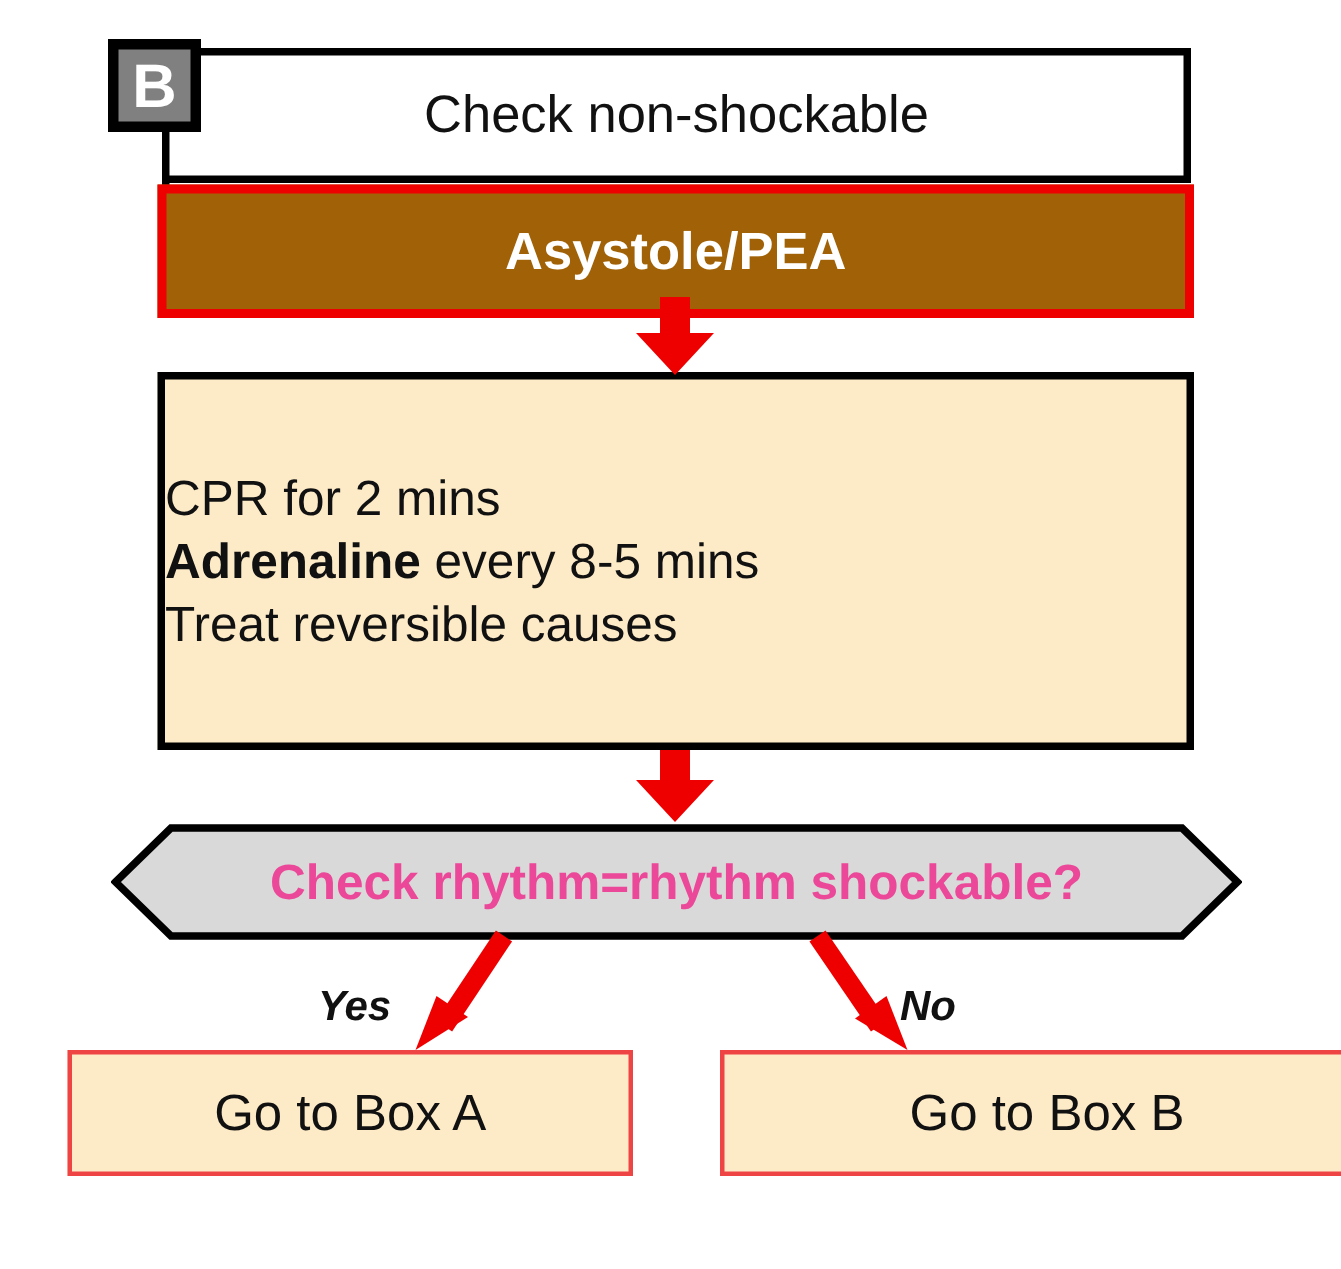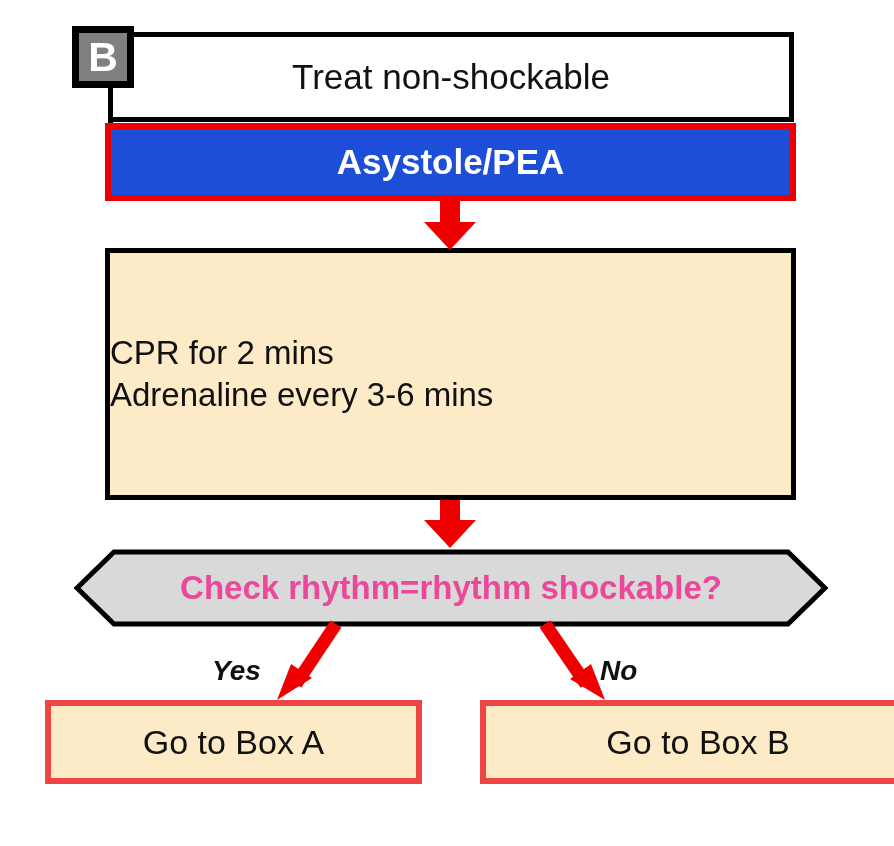--- a/index.html
+++ b/index.html
@@ -192,7 +192,7 @@
   <div class="elbow-v"></div>
 
   <div class="box-white">
-    <span class="box-white-label">Treat non-shockable</span>
+    <span class="box-white-label">Check non-shockable</span>
   </div>
 
   <div class="badge-b">

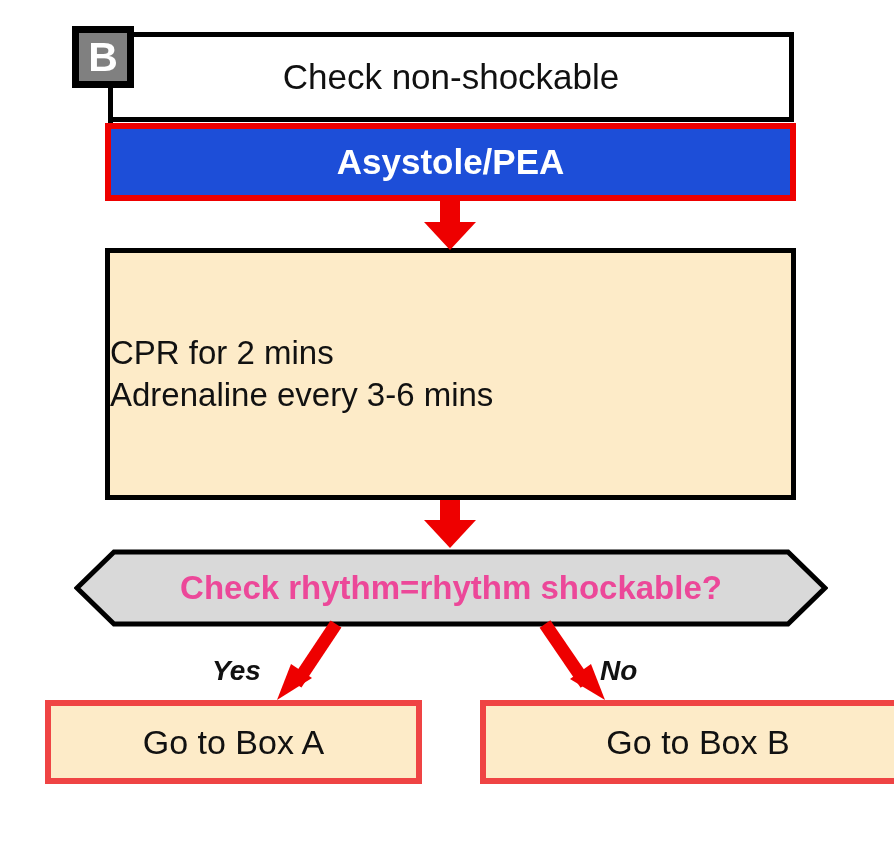--- a/index.html
+++ b/index.html
@@ -78,8 +78,8 @@
     left: 105px;
     top: 123px;
     width: 691px;
-    height: 78px;
-    background: #1d4ed8;
+    height: 89px;
+    background: #a16207;
     border: 6px solid #ee0000;
     box-sizing: border-box;
     display: flex;

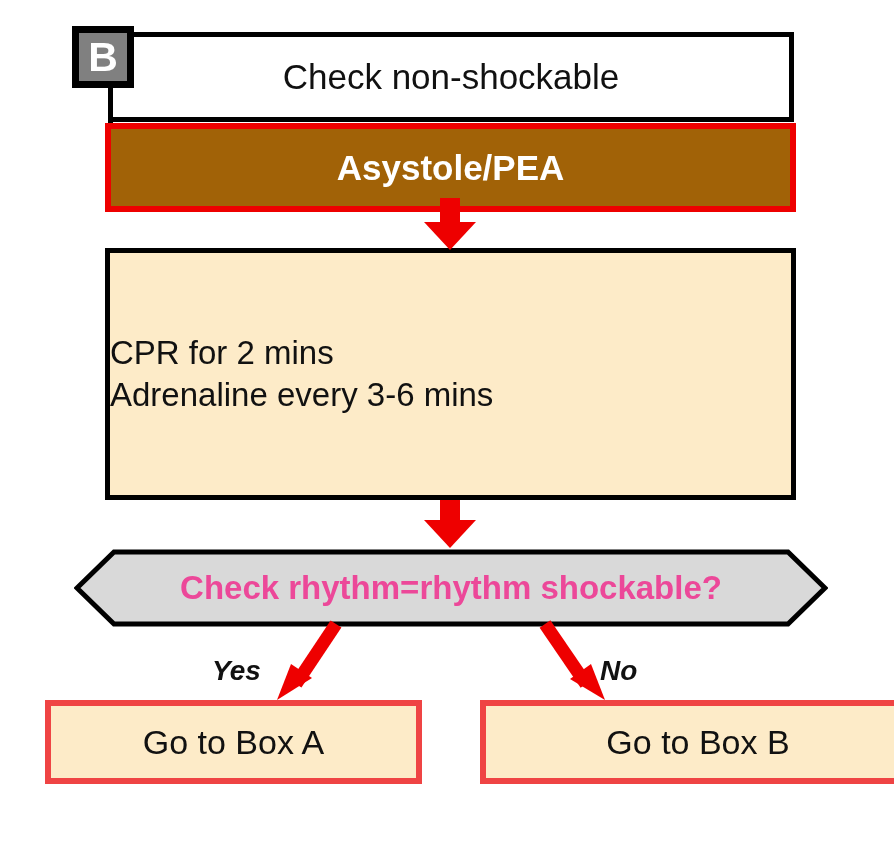--- a/index.html
+++ b/index.html
@@ -114,7 +114,7 @@
     line-height: 1.28;
     white-space: nowrap;
   }
-  .cream-line b { font-weight: normal; }
+  .cream-line b { font-weight: bold; }
 
   
   .hexagon-wrap {

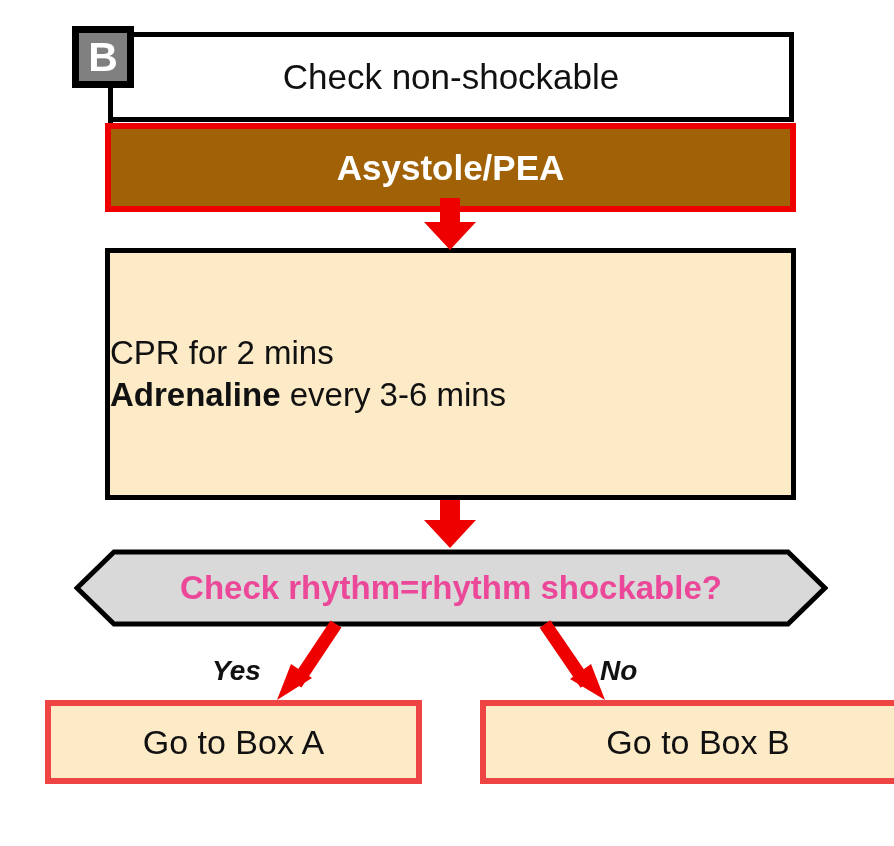--- a/index.html
+++ b/index.html
@@ -205,7 +205,7 @@
 
   <div class="box-cream">
     <div class="cream-line">CPR for 2 mins</div>
-    <div class="cream-line"><b>Adrenaline</b><span> every 3-6 mins</span></div>
+    <div class="cream-line"><b>Adrenaline</b><span> every 8-5 mins</span></div>
   </div>
 
   <div class="hexagon-wrap">

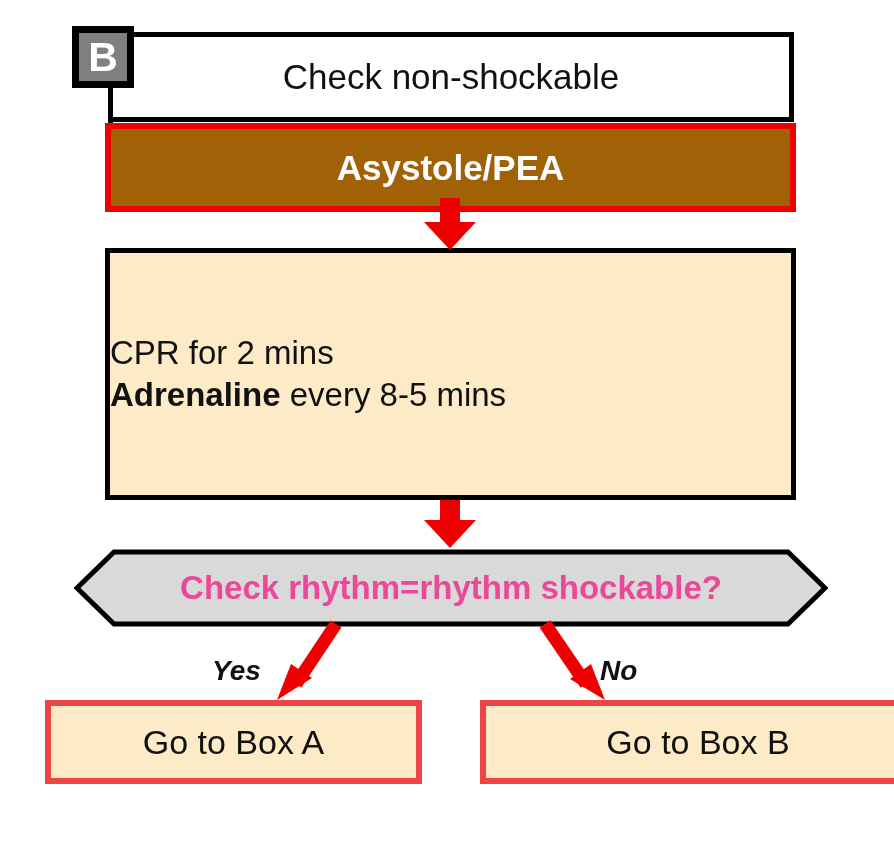--- a/index.html
+++ b/index.html
@@ -206,6 +206,7 @@
   <div class="box-cream">
     <div class="cream-line">CPR for 2 mins</div>
     <div class="cream-line"><b>Adrenaline</b><span> every 8-5 mins</span></div>
+    <div class="cream-line">Treat reversible causes</div>
   </div>
 
   <div class="hexagon-wrap">

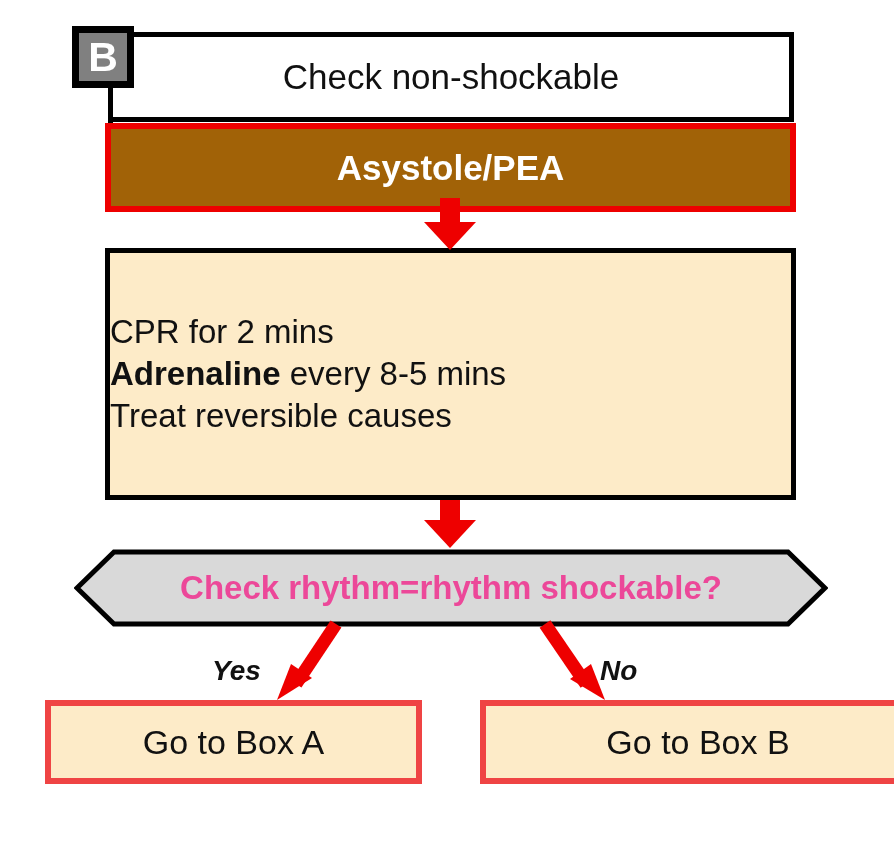--- a/index.html
+++ b/index.html
@@ -147,7 +147,7 @@
     top: 700px;
     height: 84px;
     background: #fdebc8;
-    border: 6px solid #ef4444;
+    border: 3px solid #ef4444;
     box-sizing: border-box;
     display: flex;
     align-items: center;

